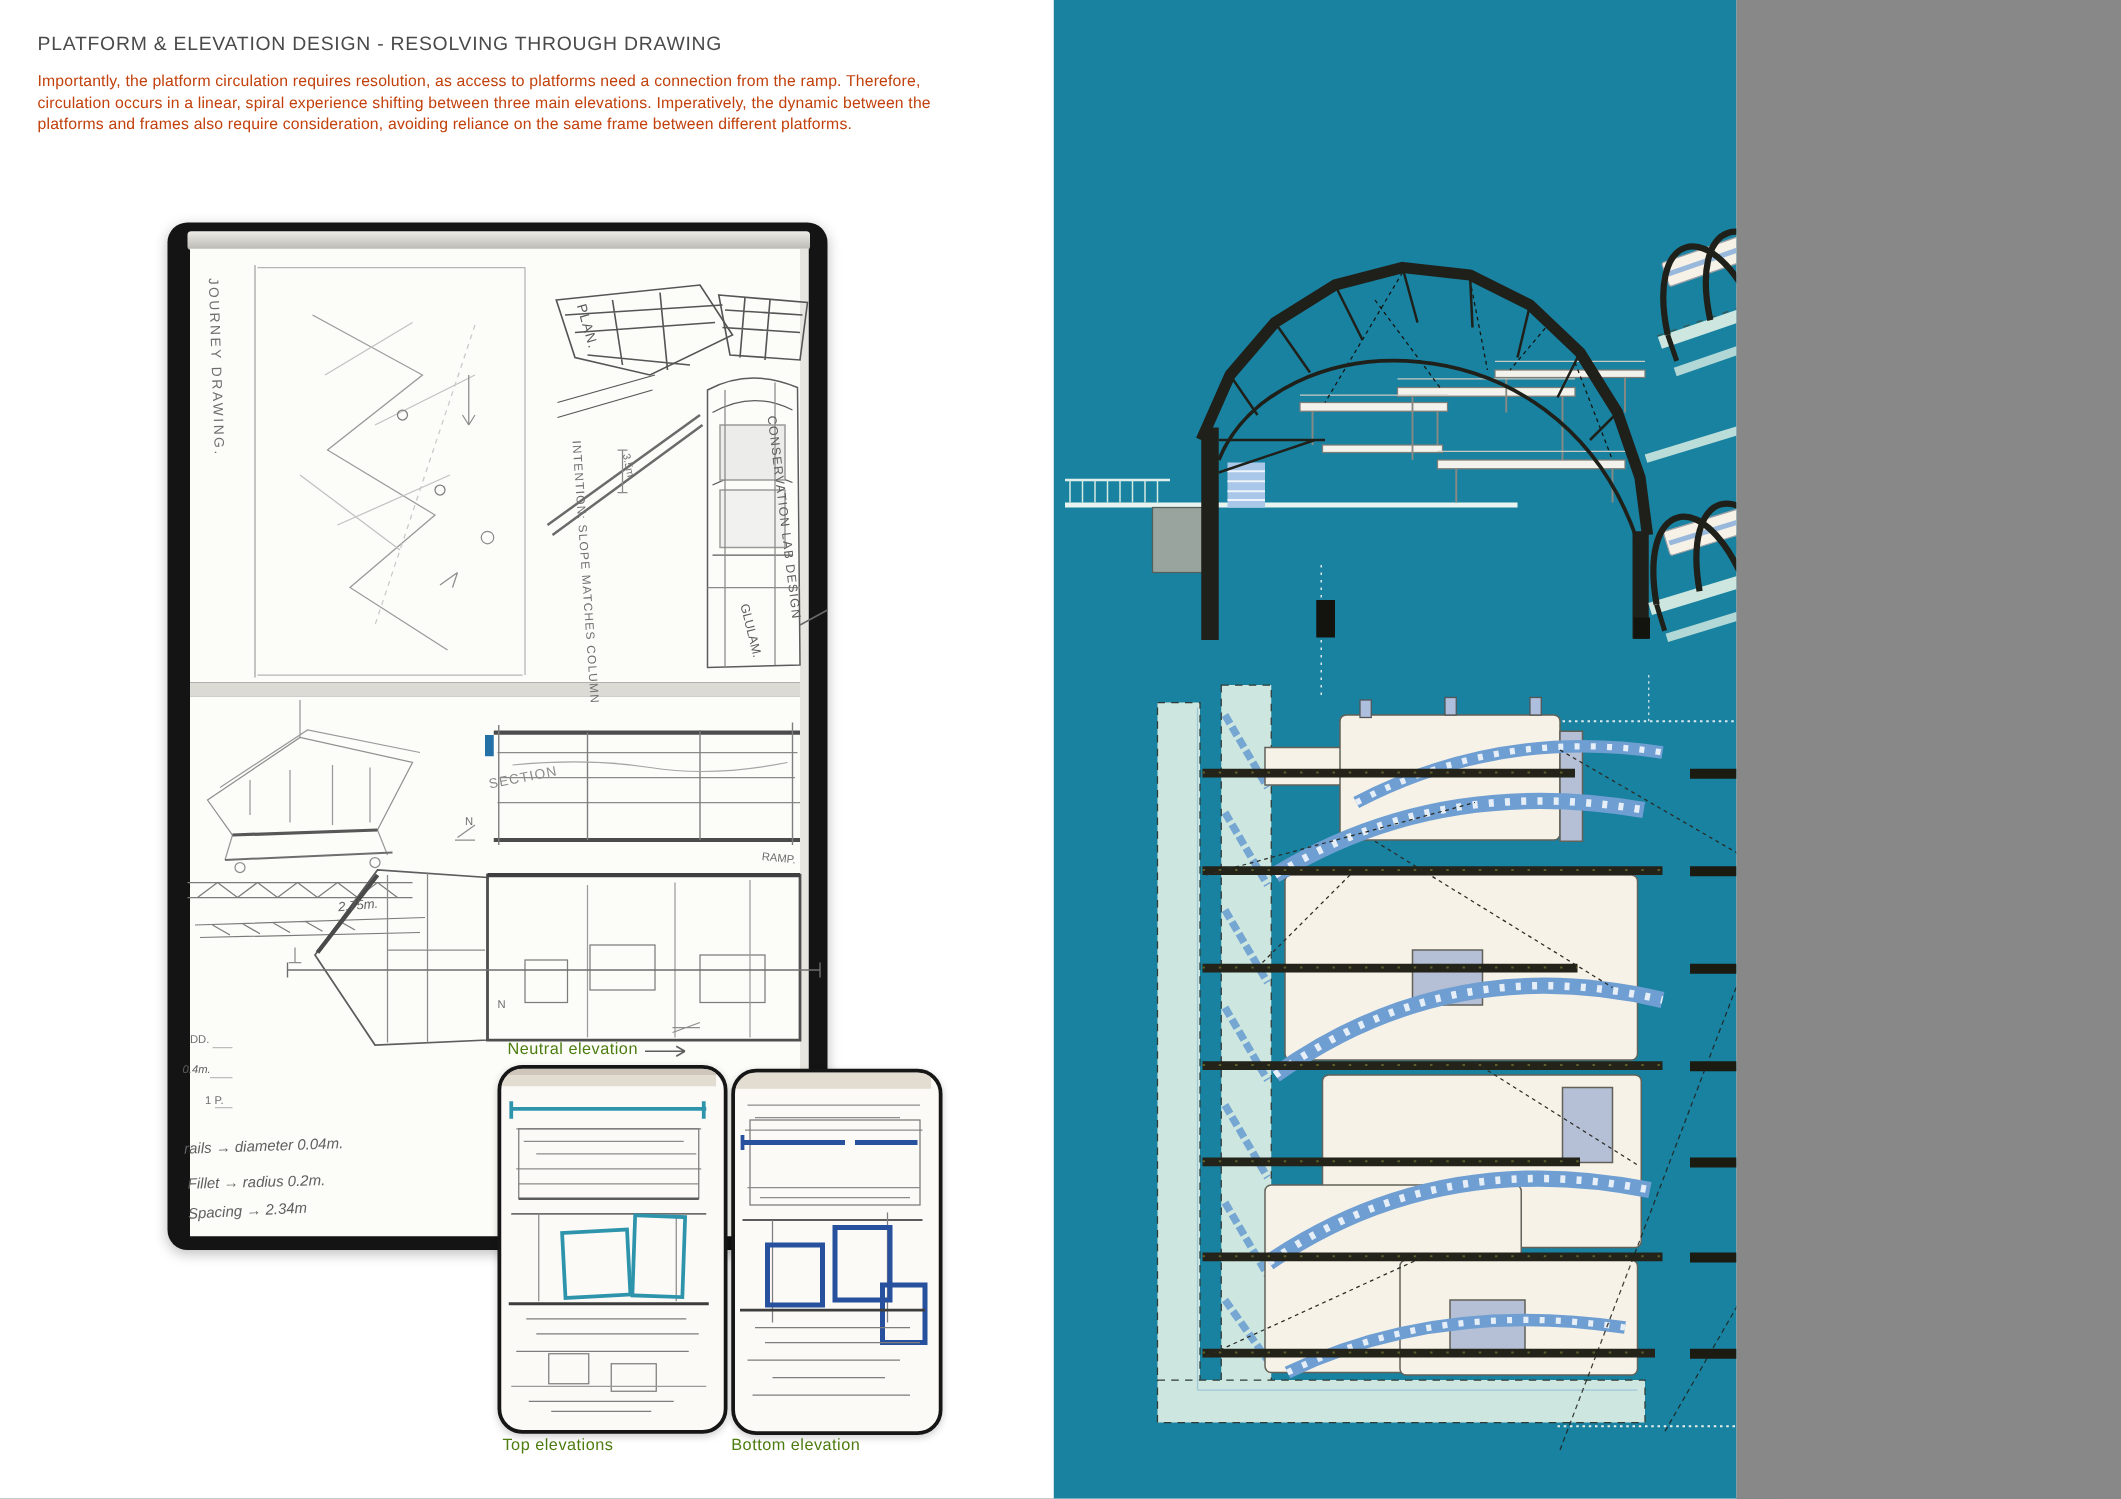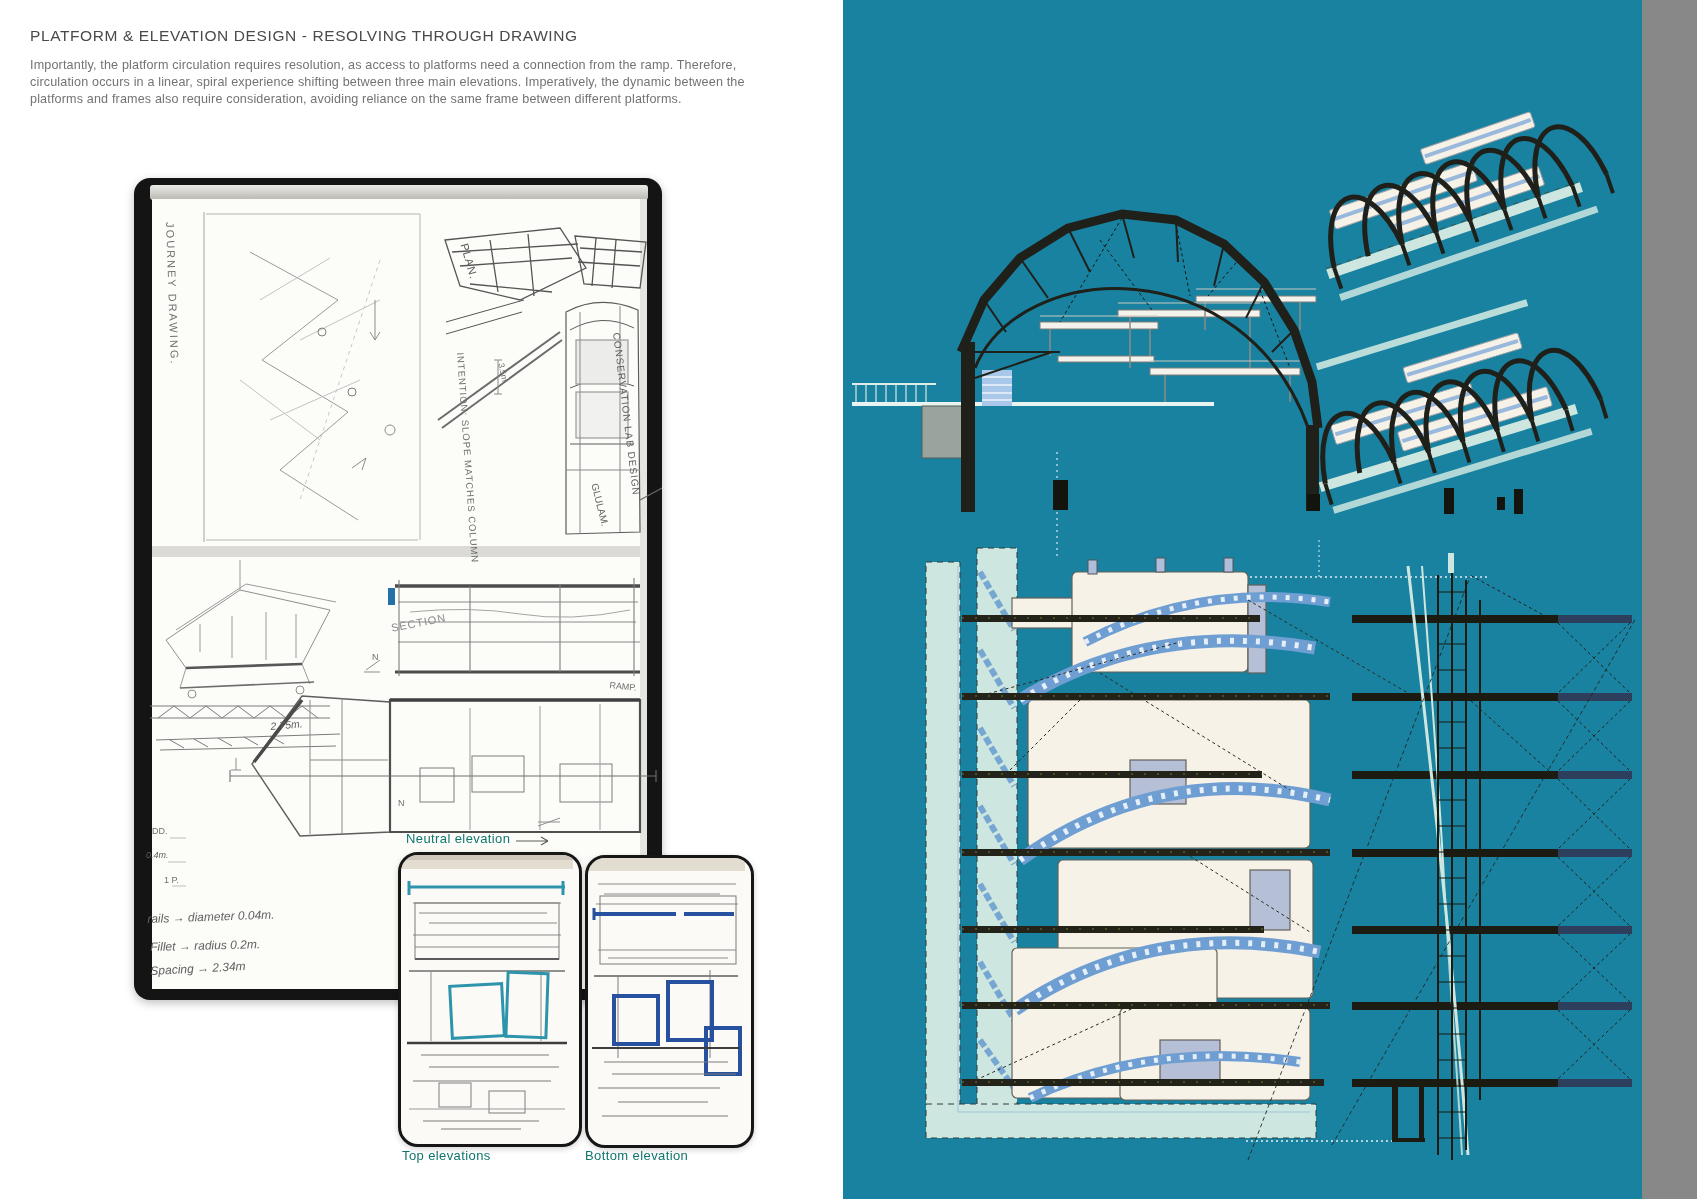--- a/index.html
+++ b/index.html
@@ -3,7 +3,7 @@
 <meta charset="utf-8">
 <style>
   html,body{margin:0;padding:0;background:#888;}
-  .canvas{position:relative;width:1642px;height:1199px;background:#ffffff;overflow:hidden;
+  .canvas{position:relative;width:1389px;height:1199px;background:#ffffff;overflow:hidden;
           font-family:"Liberation Sans", sans-serif;}
   .abs{position:absolute;}
   

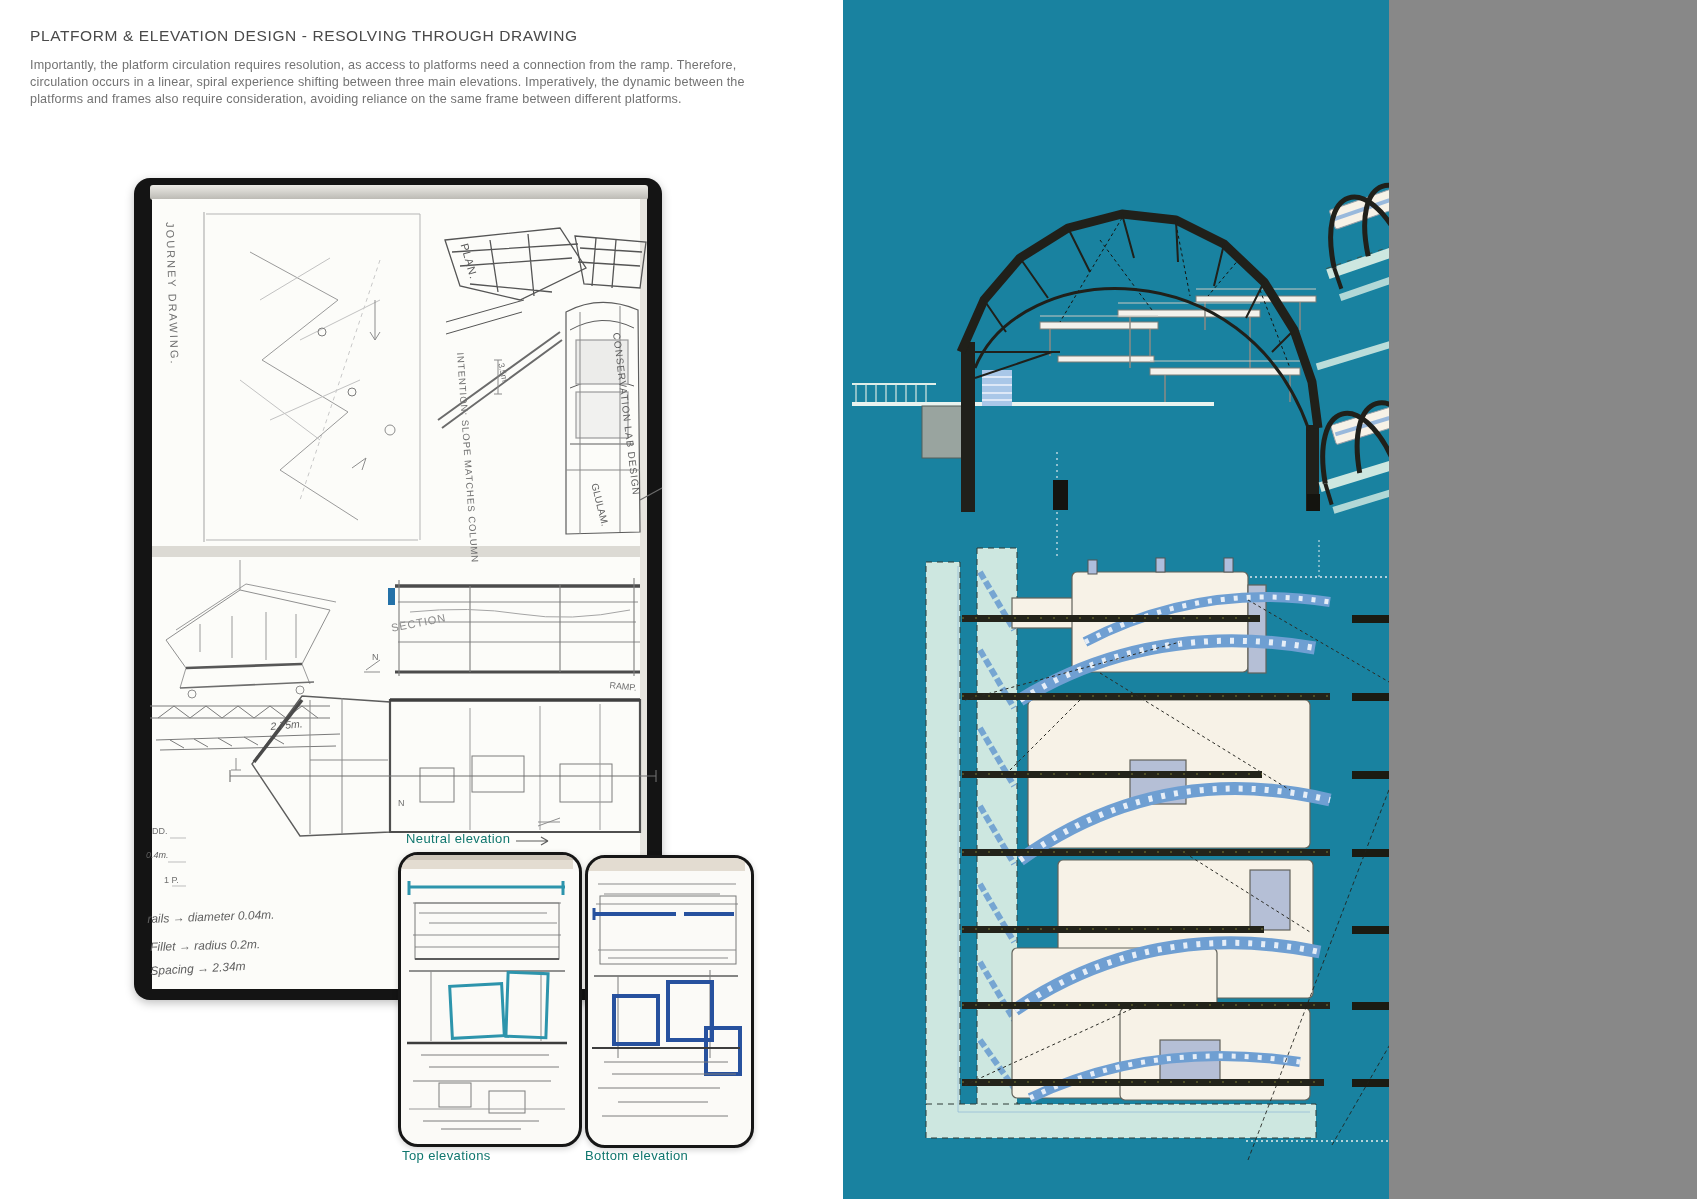--- a/index.html
+++ b/index.html
@@ -8,7 +8,7 @@
   .abs{position:absolute;}
   
   .doc-title{left:30px;top:27px;width:740px;font-size:15.5px;letter-spacing:.6px;color:#4a4a4a;}
-  .doc-par{left:30px;top:57px;width:736px;font-size:12.6px;line-height:1.34;color:#737373;letter-spacing:.15px;}
+  .doc-par{left:30px;top:57px;width:736px;font-size:12.6px;line-height:1.34;color:#c2410c;letter-spacing:.15px;}
   
   .book{left:134px;top:178px;width:528px;height:822px;background:#141414;border-radius:16px;
         box-shadow:0 3px 10px rgba(0,0,0,.25);}

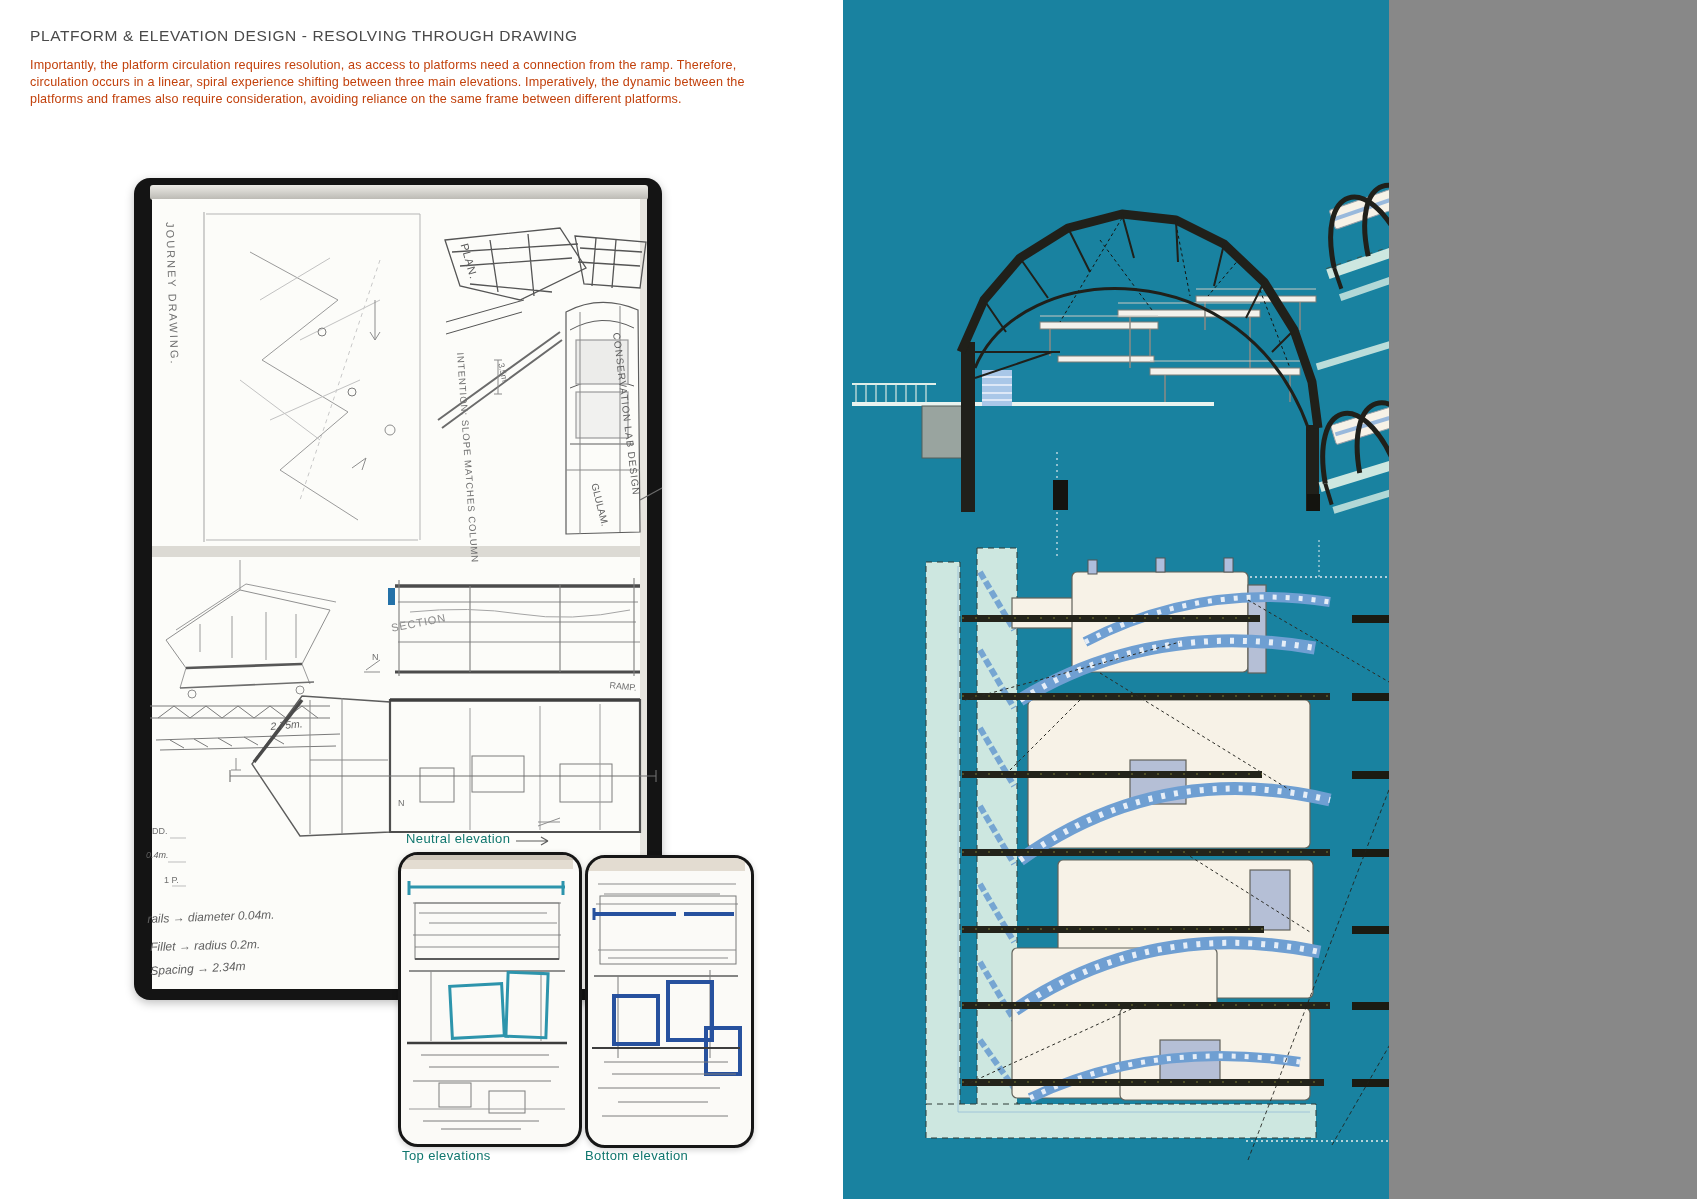--- a/index.html
+++ b/index.html
@@ -22,7 +22,7 @@
   
   .hand{color:#6f6f6f;white-space:nowrap;transform-origin:0 0;}
   .hand-i{font-style:italic;color:#5f5f5f;}
-  .typed{color:#0f766e;font-size:13px;letter-spacing:.4px;white-space:nowrap;}
+  .typed{color:#4d7c0f;font-size:13px;letter-spacing:.4px;white-space:nowrap;}
   
   .card{background:#fbfaf7;border:3px solid #161616;border-radius:20px;overflow:hidden;
         box-shadow:0 2px 6px rgba(0,0,0,.18);}

